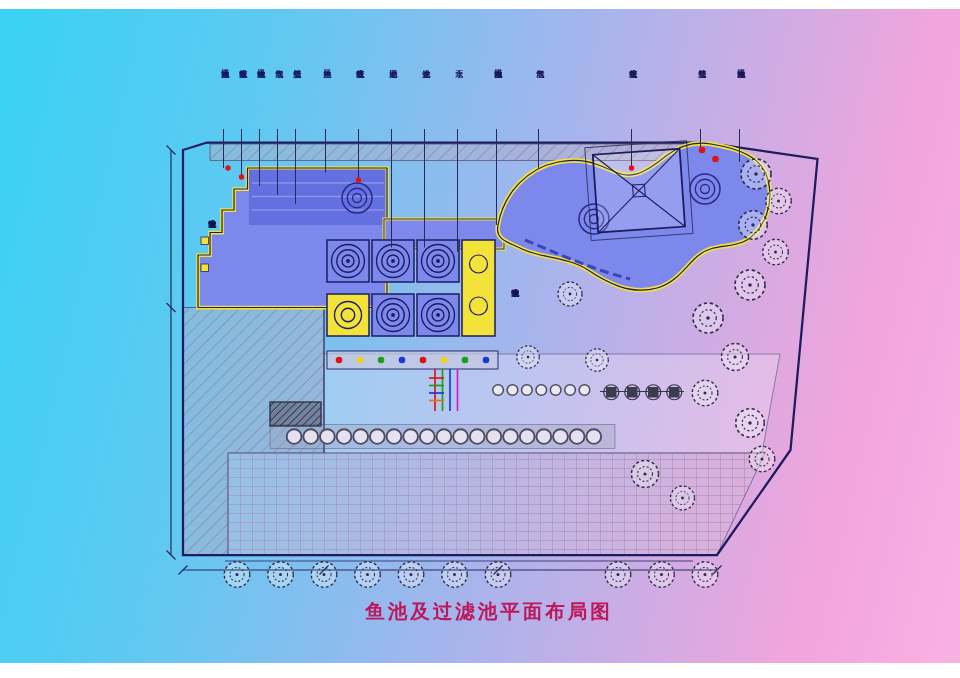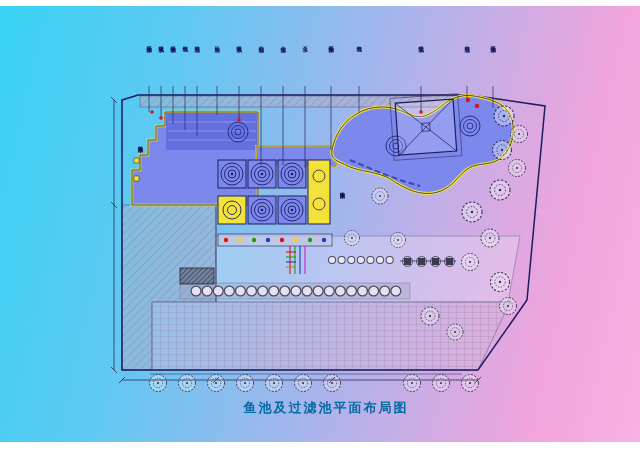--- a/index.html
+++ b/index.html
@@ -13,7 +13,7 @@
   .anno-inplan{position:absolute;writing-mode:vertical-rl;text-orientation:upright;
         font-size:5.5px;color:#0f0f4a;white-space:nowrap;}
   .plan-title{position:absolute;left:0;right:0;top:399px;text-align:center;
-        font-size:13px;font-weight:bold;color:#0369a1;letter-spacing:2px;margin-left:12px;}
+        font-size:13px;font-weight:bold;color:#be185d;letter-spacing:2px;margin-left:12px;}
 </style>
 </head>
 <body>

